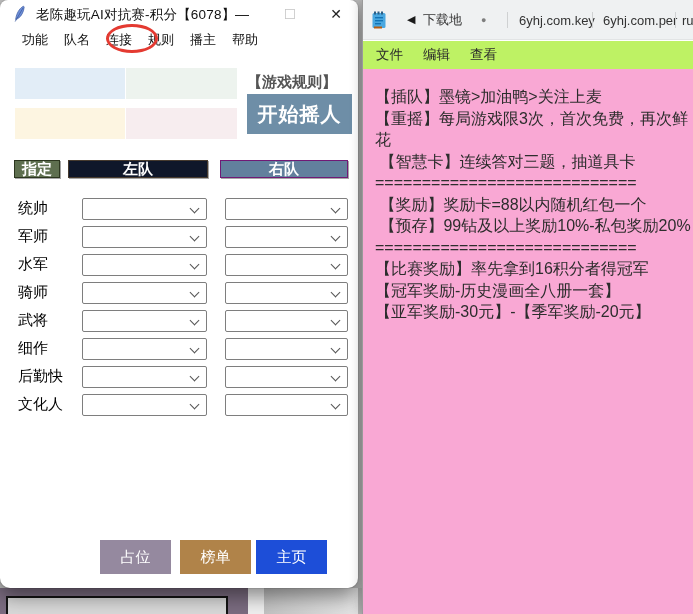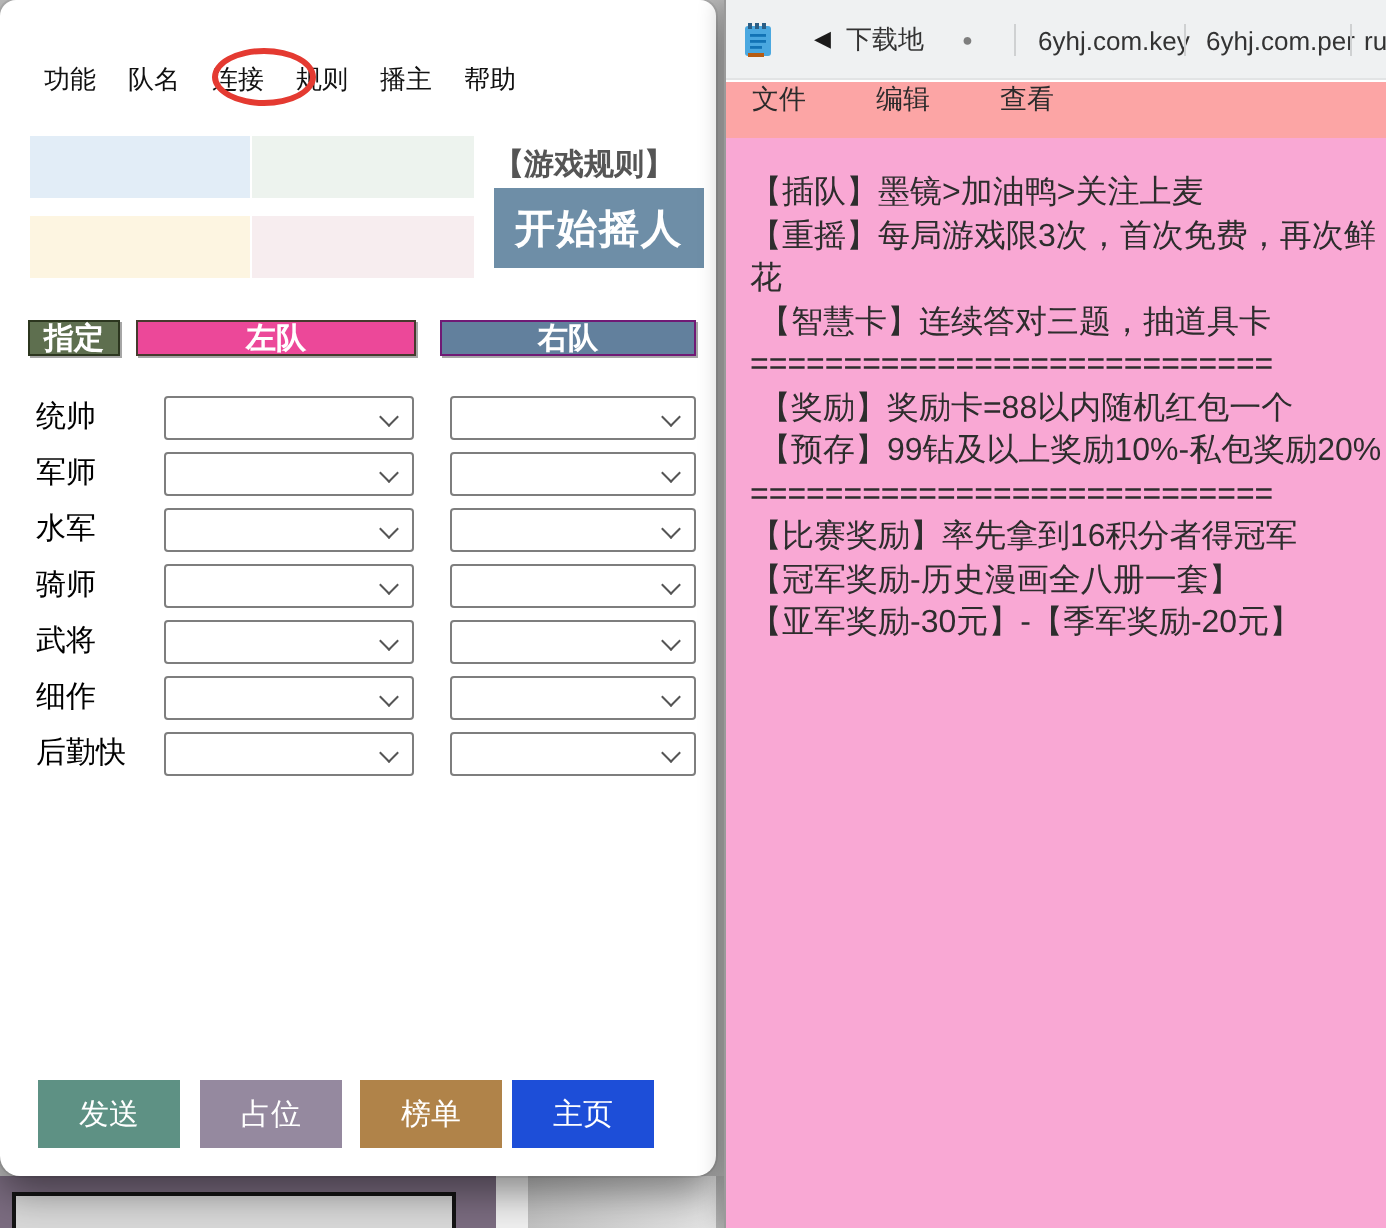--- a/index.html
+++ b/index.html
@@ -84,6 +84,18 @@
 <div class="bk-grad"></div>
 
 <div class="tk-window">
+  <div class="titlebar">
+    <span class="app-icon">
+      <svg width="16" height="18" viewBox="0 0 16 18">
+        <path d="M12.5 1.2 C9.5 2.5 6.5 6.5 5.2 11.5 L4.6 14.5 L6.8 13.6 C10.5 11.5 12.8 6.5 13.2 2.0 Z" fill="#6f8fd8" stroke="#3b5aa0" stroke-width="0.7"></path>
+        <path d="M4.2 16.5 L12 3" stroke="#3b5aa0" stroke-width="0.8" fill="none"></path>
+      </svg>
+    </span>
+    <span class="tk-title">老陈趣玩AI对抗赛-积分【6078】</span>
+    <span class="winbtn btn-min">—</span>
+    <span class="winbtn btn-max">☐</span>
+    <span class="winbtn btn-close">✕</span>
+  </div>
 
   <div class="menubar">
     <span class="menu-item">功能</span>

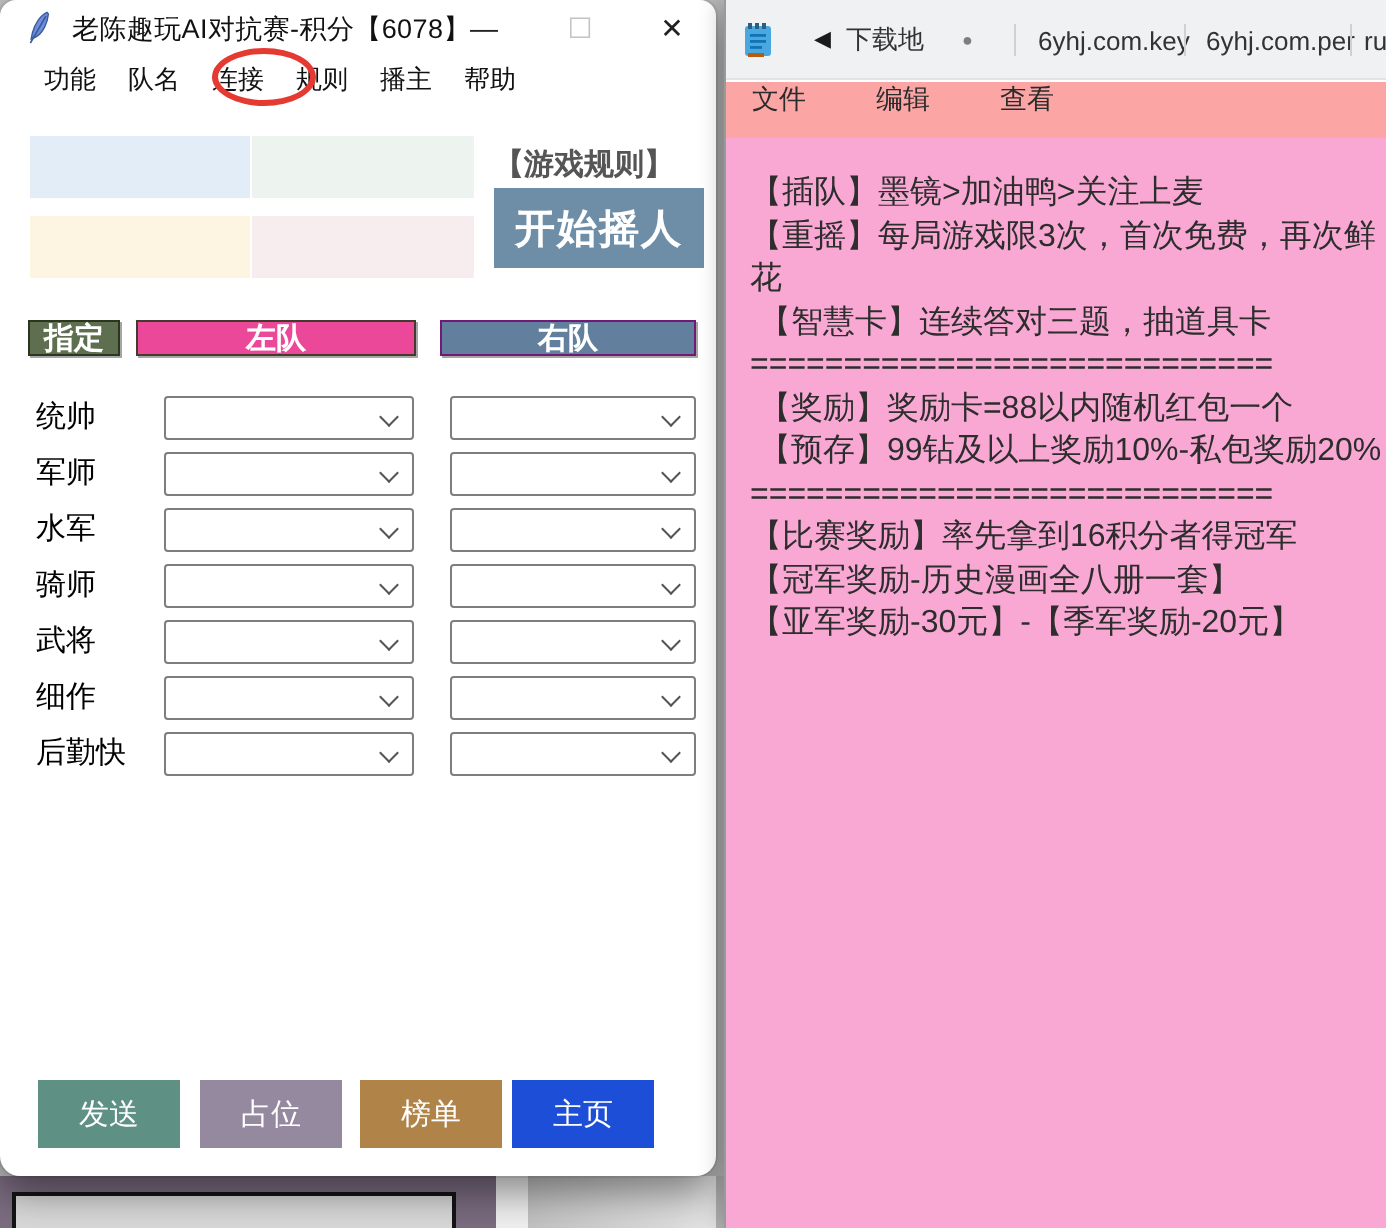--- a/index.html
+++ b/index.html
@@ -66,7 +66,7 @@
   .tab-div { position:absolute; top:12px; width:1px; height:16px; background:#cfd1d2; }
   .div1 { left:144px; } .div2 { left:229px; } .div3 { left:312px; }
 
-  .np-menubar { position:absolute; left:0; top:41px; width:100%; height:28px; background:#fca5a5; display:flex; align-items:flex-start; gap:35px; padding-left:13px; font-size:13.5px; color:#2b2b2b; }
+  .np-menubar { position:absolute; left:0; top:41px; width:100%; height:28px; background:#bef264; display:flex; align-items:center; gap:20px; padding-left:13px; font-size:13.5px; color:#2b2b2b; }
 
   .np-content { position:absolute; left:0; top:69px; width:100%; height:545px; background:#f9a8d4; padding:17px 2px 0 12px; font-size:16px; line-height:21.5px; color:#2d2d2d; cursor:text; }
   .np-line { white-space:pre-wrap; }

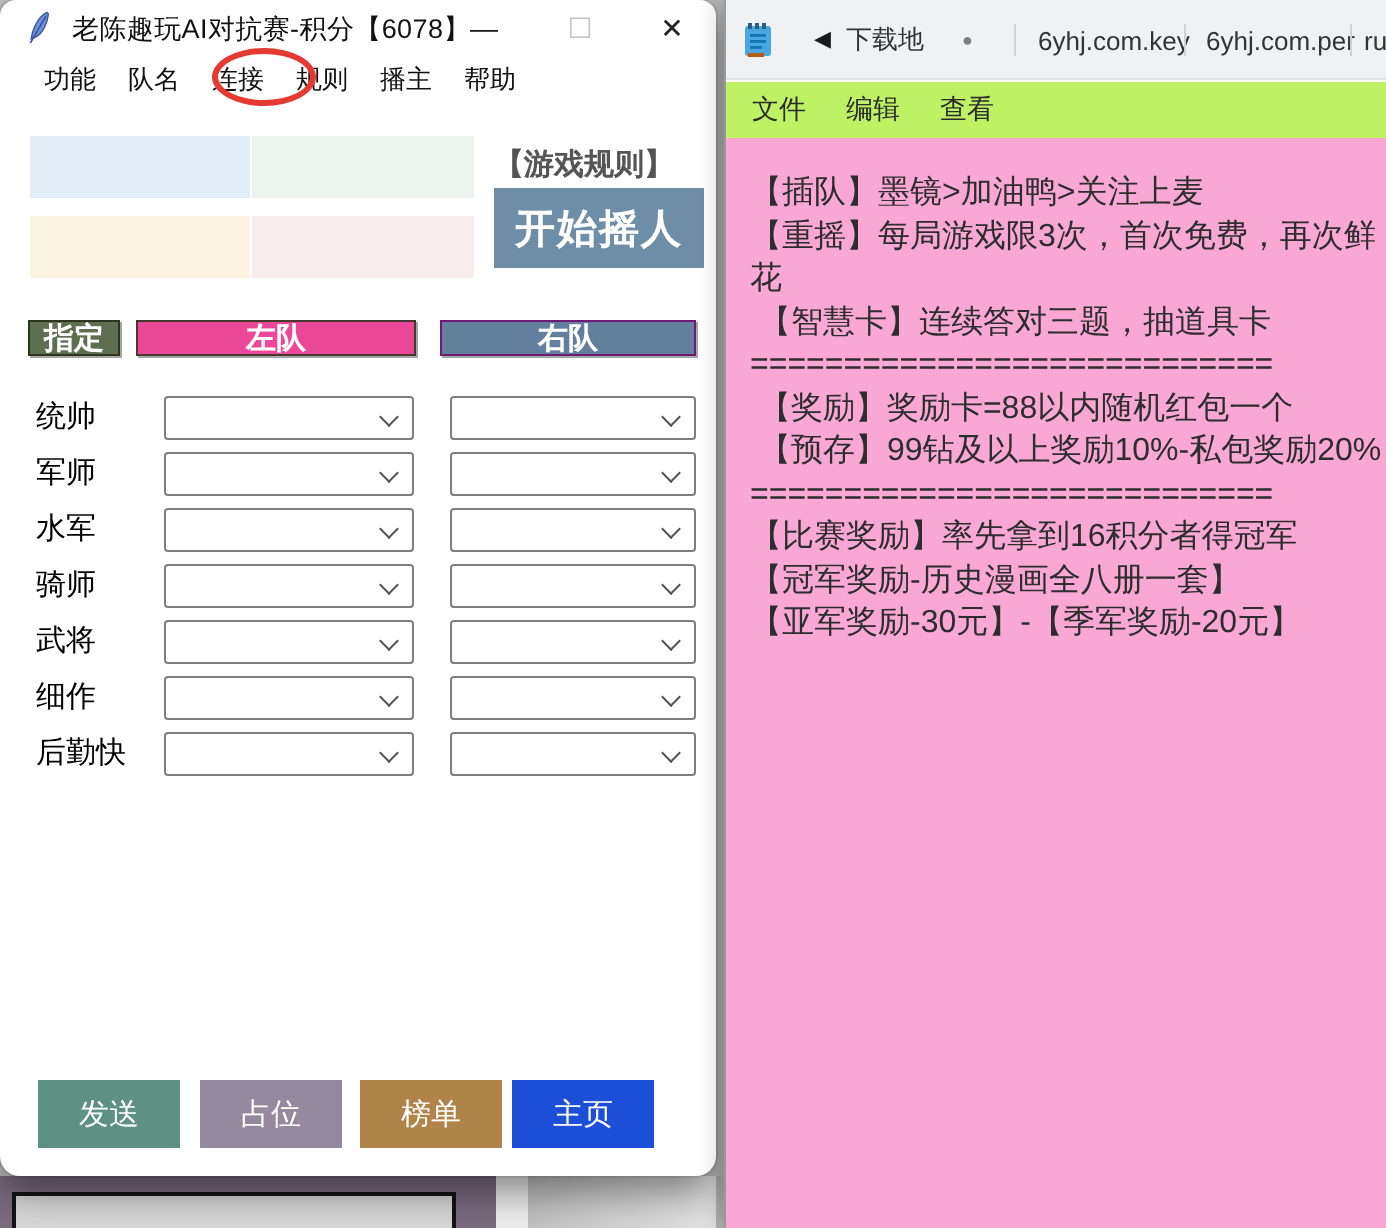--- a/index.html
+++ b/index.html
@@ -38,7 +38,7 @@
 
   .hdr { position:absolute; top:160px; height:18px; display:flex; align-items:center; justify-content:center; color:#fff; font-weight:bold; font-size:15px; box-shadow:1px 1px 0 rgba(0,0,0,.35); }
   .hdr-assign { left:14px; width:46px; background:#5e6f4f; border:1px solid #2c361f; }
-  .hdr-left { left:68px; width:140px; background:#ec4899; border:1px solid #463a2e; }
+  .hdr-left { left:68px; width:140px; background:#0f172a; border:1px solid #463a2e; }
   .hdr-right { left:220px; width:128px; background:#62809d; border:1px solid #701a75; }
 
   .role-row { position:absolute; left:0; width:100%; height:28px; }

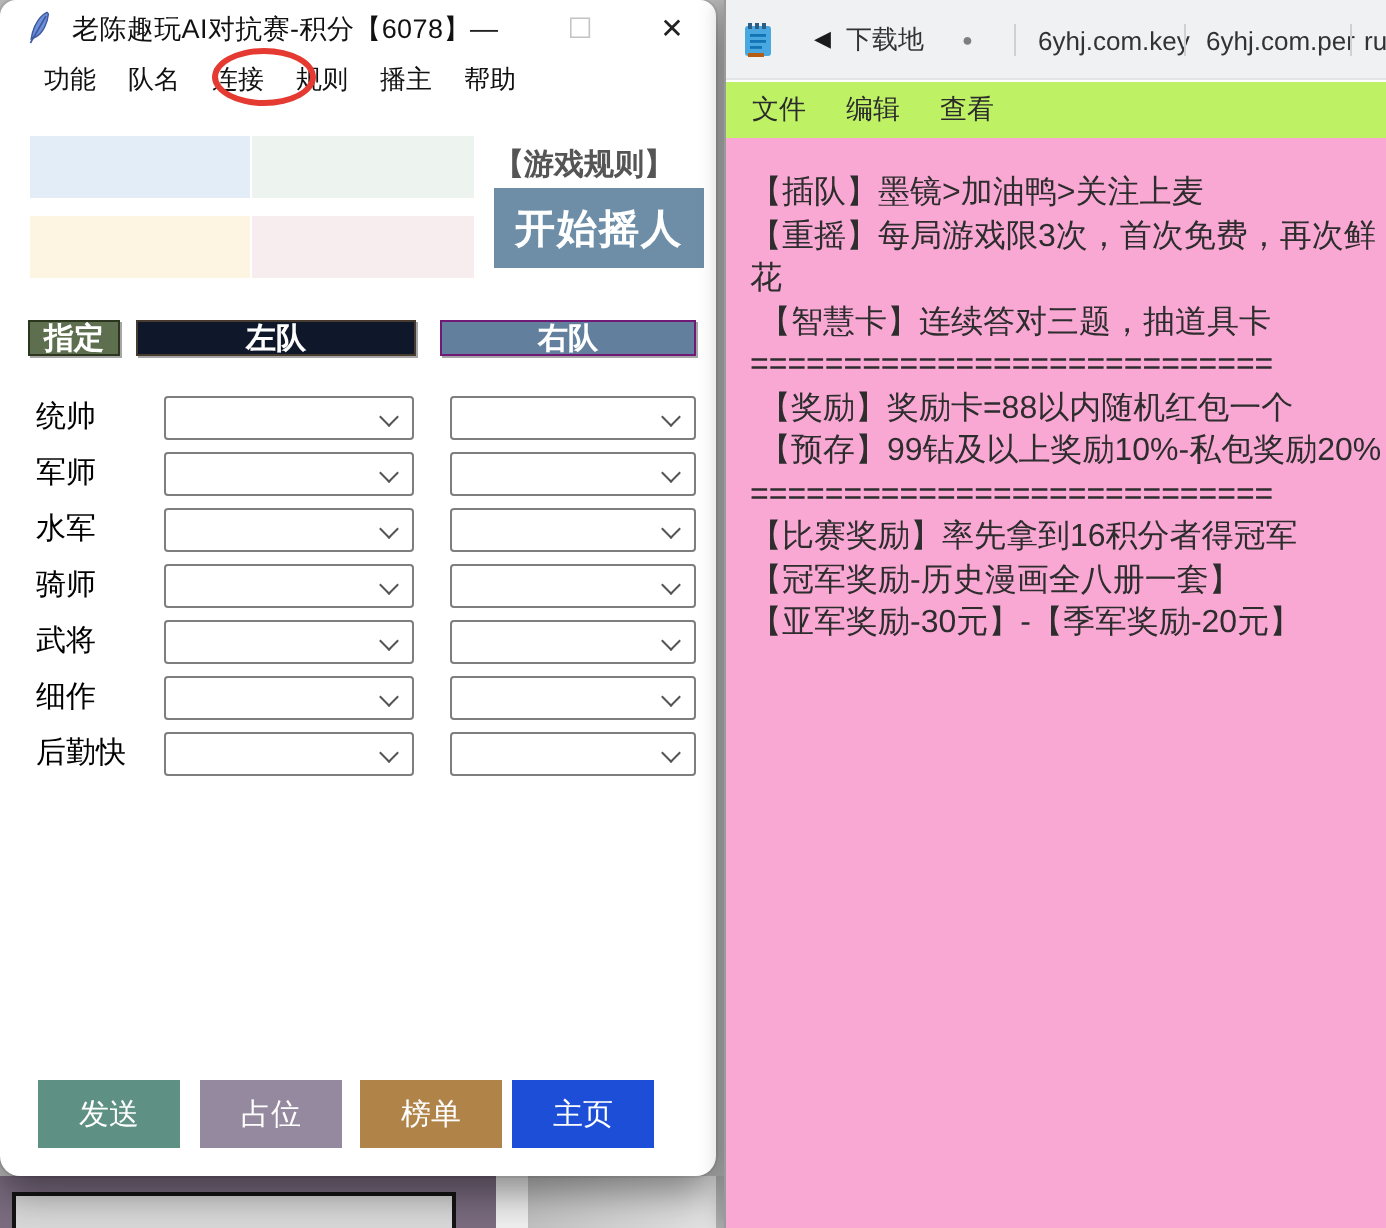--- a/index.html
+++ b/index.html
@@ -175,6 +175,15 @@
   </div>
   <div class="role-row" style="top:364px">
     <span class="role-label">后勤快</span>
+    <div class="combo combo-left">
+        <span class="chev"></span>
+      </div>
+    <div class="combo combo-right">
+        <span class="chev"></span>
+      </div>
+  </div>
+  <div class="role-row" style="top:392px">
+    <span class="role-label">文化人</span>
     <div class="combo combo-left">
         <span class="chev"></span>
       </div>

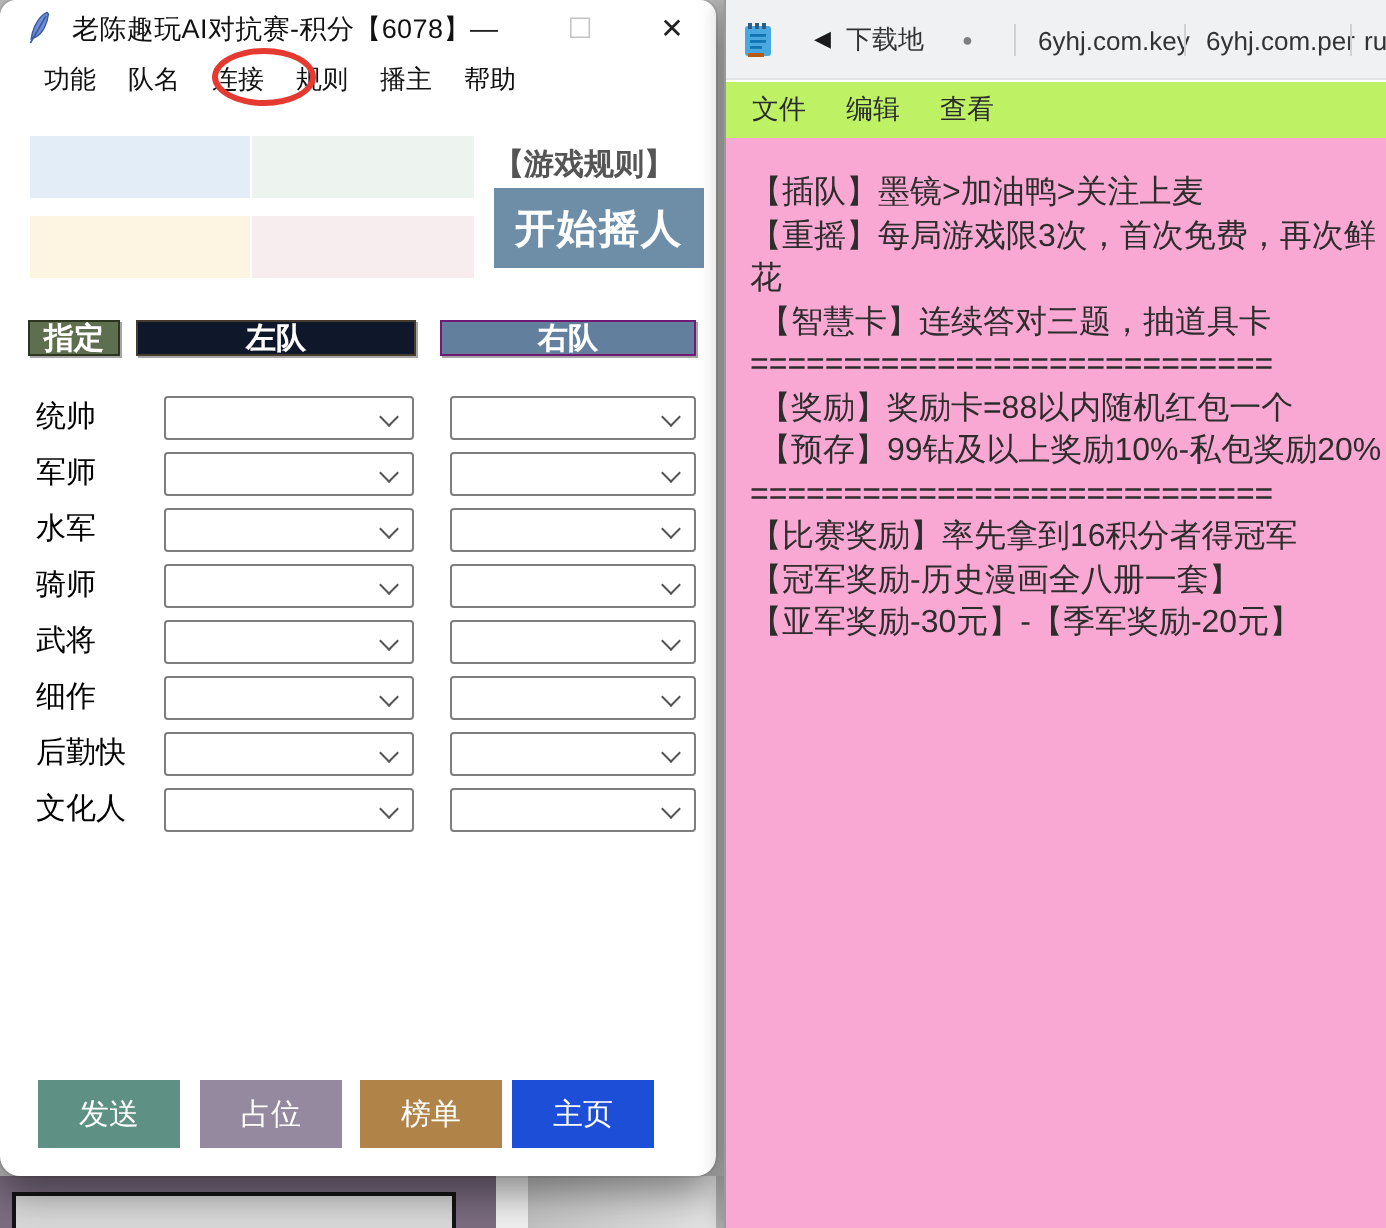--- a/index.html
+++ b/index.html
@@ -192,7 +192,6 @@
       </div>
   </div>
 
-  <div class="foot-btn fb-send">发送</div>
   <div class="foot-btn fb-seat">占位</div>
   <div class="foot-btn fb-rank">榜单</div>
   <div class="foot-btn fb-home">主页</div>

